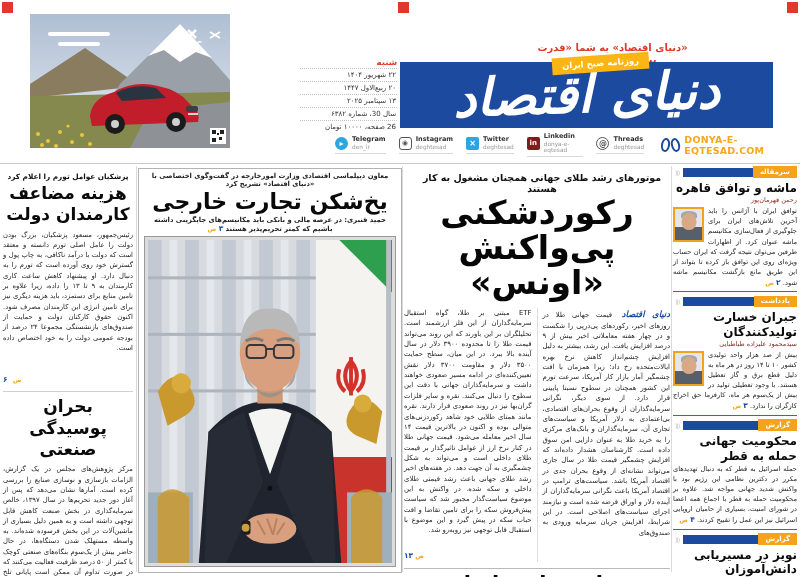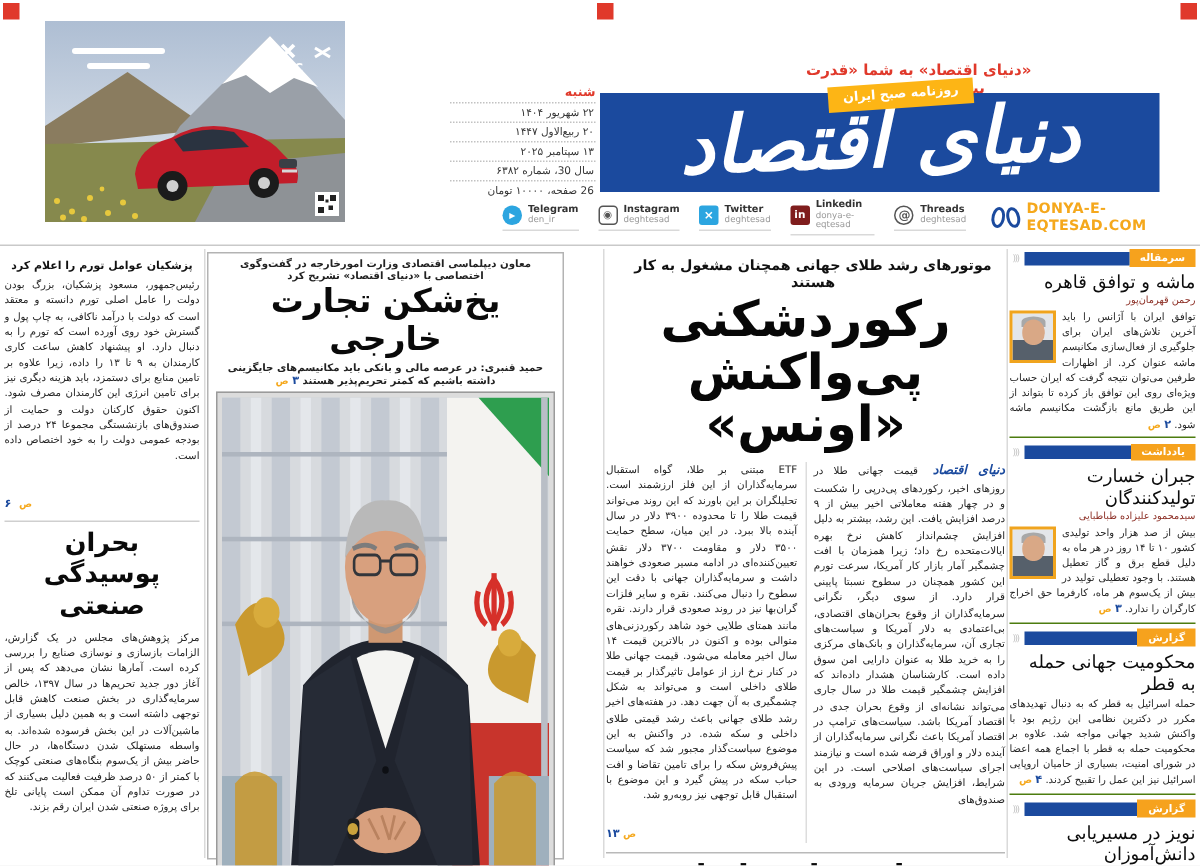--- a/index.html
+++ b/index.html
@@ -51,7 +51,7 @@
   .lc-div{border-top:1px solid #cfcfcf;margin:5px 0 4px;}
 
   
-  .interview{position:absolute;left:138px;top:168px;width:238px;height:405px;border:1px solid #b3b3b3;padding:3px 5px;background:#fff;}
+  .interview{position:absolute;left:138px;top:168px;width:264px;height:405px;border:1px solid #b3b3b3;padding:3px 5px;background:#fff;}
   .iv-kicker{font-size:6.8px;font-weight:bold;text-align:center;color:#222;}
   .iv-head{font-size:22px;font-weight:900;text-align:center;margin:1px 0 2px;color:#090909;}
   .iv-sub{font-size:6.8px;font-weight:bold;text-align:center;color:#222;}

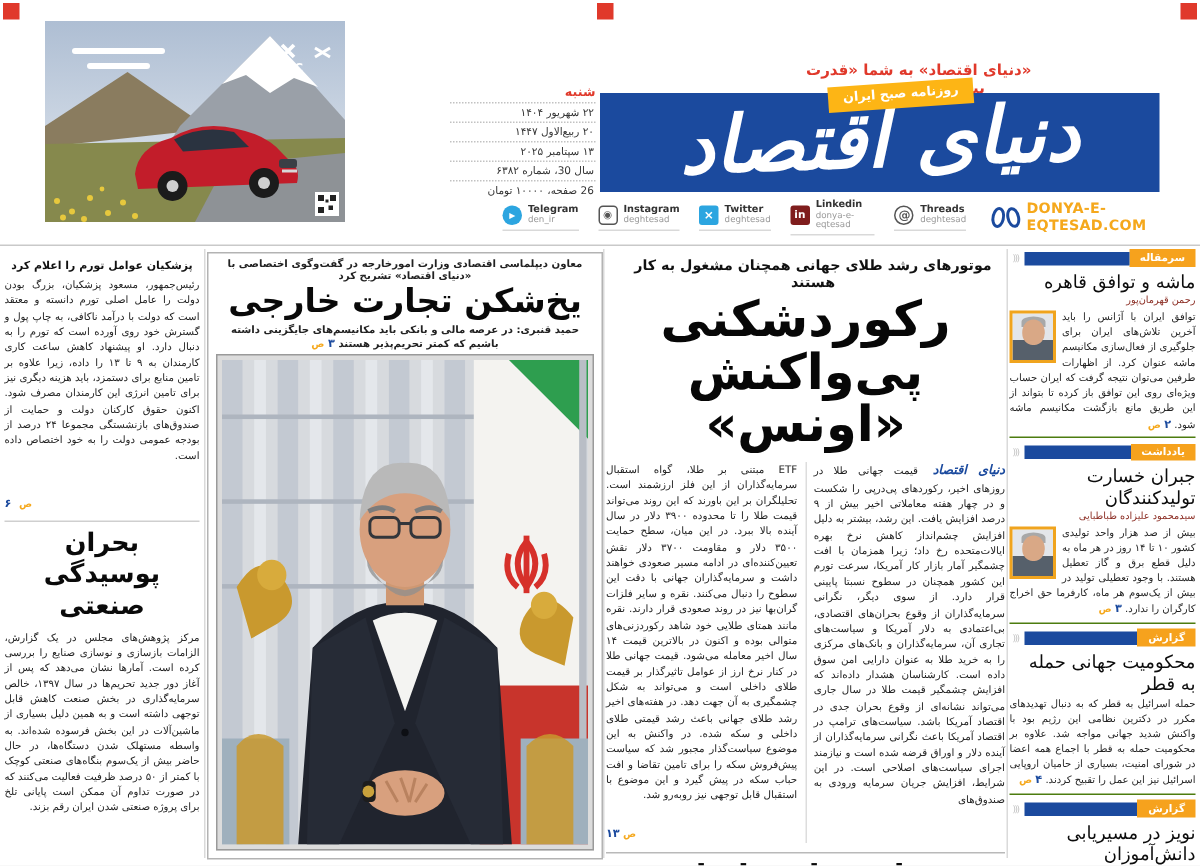--- a/index.html
+++ b/index.html
@@ -215,6 +215,7 @@
 
   <div class="col-left">
     <div class="kicker-sm">پزشکیان عوامل تورم را اعلام کرد</div>
+    <div class="head-md">هزینه مضاعف کارمندان دولت</div>
     <div class="body-txt">رئیس‌جمهور، مسعود پزشکیان، بزرگ بودن دولت را عامل اصلی تورم دانسته و معتقد است که دولت با درآمد ناکافی، به چاپ پول و گسترش خود روی آورده است که تورم را به دنبال دارد. او پیشنهاد کاهش ساعت کاری کارمندان به ۹ تا ۱۳ را داده، زیرا علاوه بر تامین منابع برای دستمزد، باید هزینه دیگری نیز برای تامین انرژی این کارمندان مصرف شود. اکنون حقوق کارکنان دولت و حمایت از صندوق‌های بازنشستگی مجموعا ۲۴ درصد از بودجه عمومی دولت را به خود اختصاص داده است.</div>
     <div class="refline">
       <span class="pref-n">۶</span>

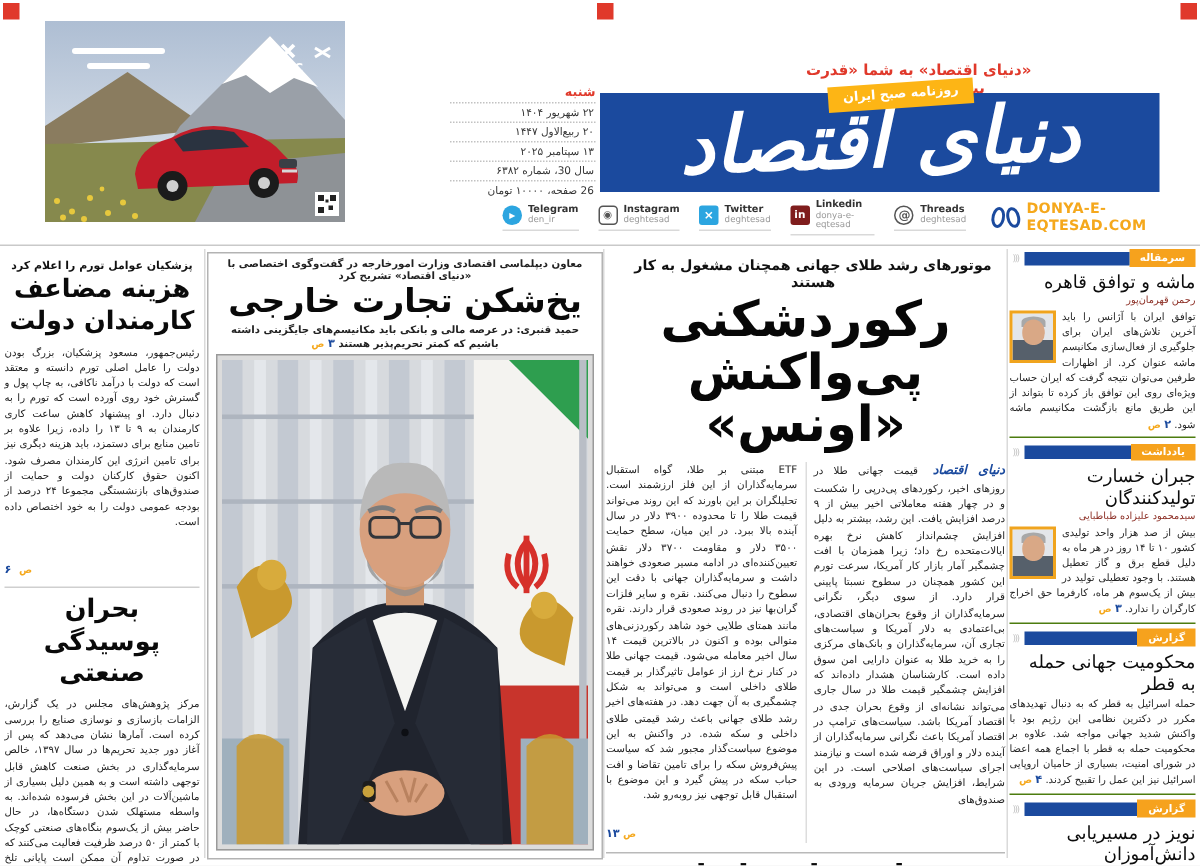--- a/index.html
+++ b/index.html
@@ -78,7 +78,7 @@
   .sec-scribble{color:#c0c0c0;font-size:6px;margin-left:2px;letter-spacing:-1px;}
   .sec-bar{flex:1;height:9px;background:#1b4a9e;margin-left:4px;}
   .sec-label{background:#f6a21d;color:#fff;font-size:7px;font-weight:bold;padding:1.5px 7px 2px;white-space:nowrap;}
-  .sec-title{font-size:12px;font-weight:normal;text-align:right;margin:3px 0 1px;color:#0c0c0c;line-height:1.2;}
+  .sec-title{font-size:12px;font-weight:bold;text-align:right;margin:3px 0 1px;color:#0c0c0c;line-height:1.2;}
   .sec-author{font-size:6.5px;font-weight:normal;color:#8a2a20;margin-bottom:2px;text-align:right;}
   .avatar{float:left;width:31px;height:35px;border:2px solid #f0a41e;margin:1px 4px 2px 0;position:relative;background:linear-gradient(#e3e6ea 58%,#56606b 58%);overflow:hidden;}
   .avatar .hd{position:absolute;left:50%;top:4px;transform:translateX(-50%);width:15px;height:17px;border-radius:50% 50% 46% 46%;background:#d9a886;}

